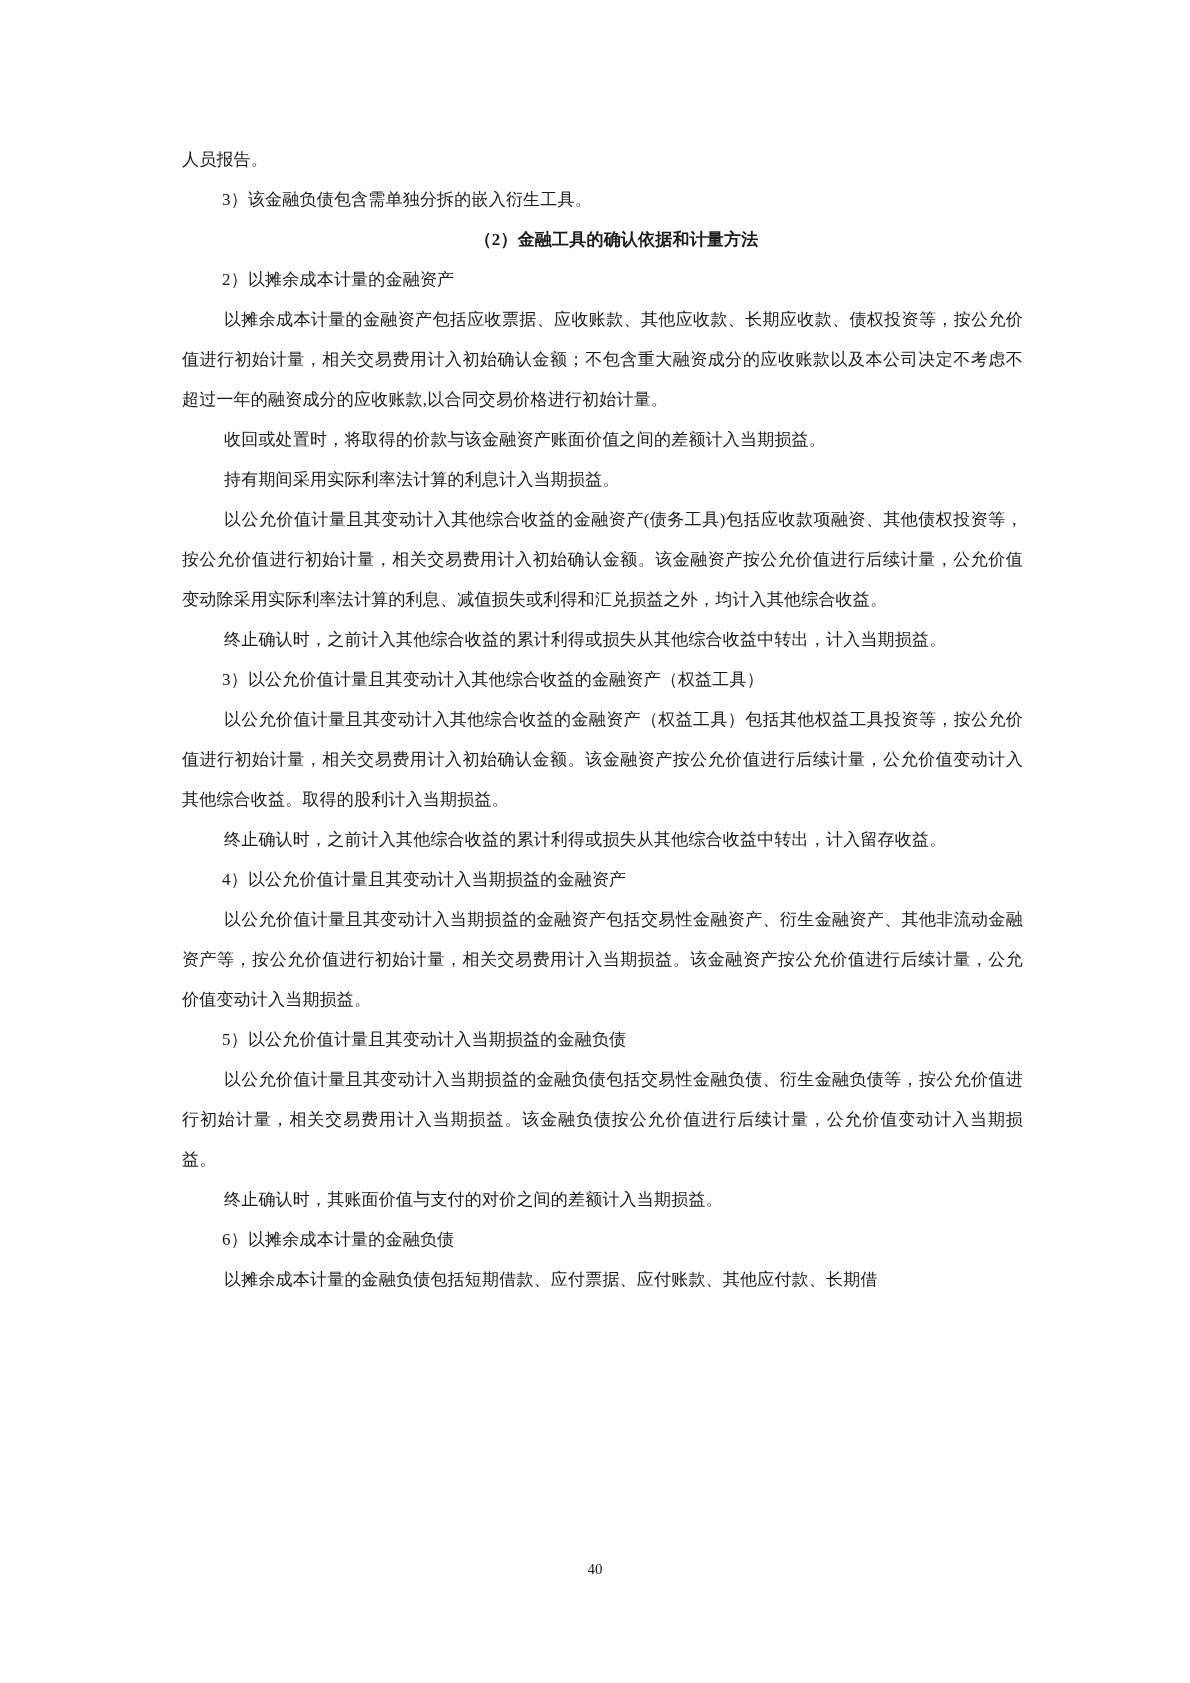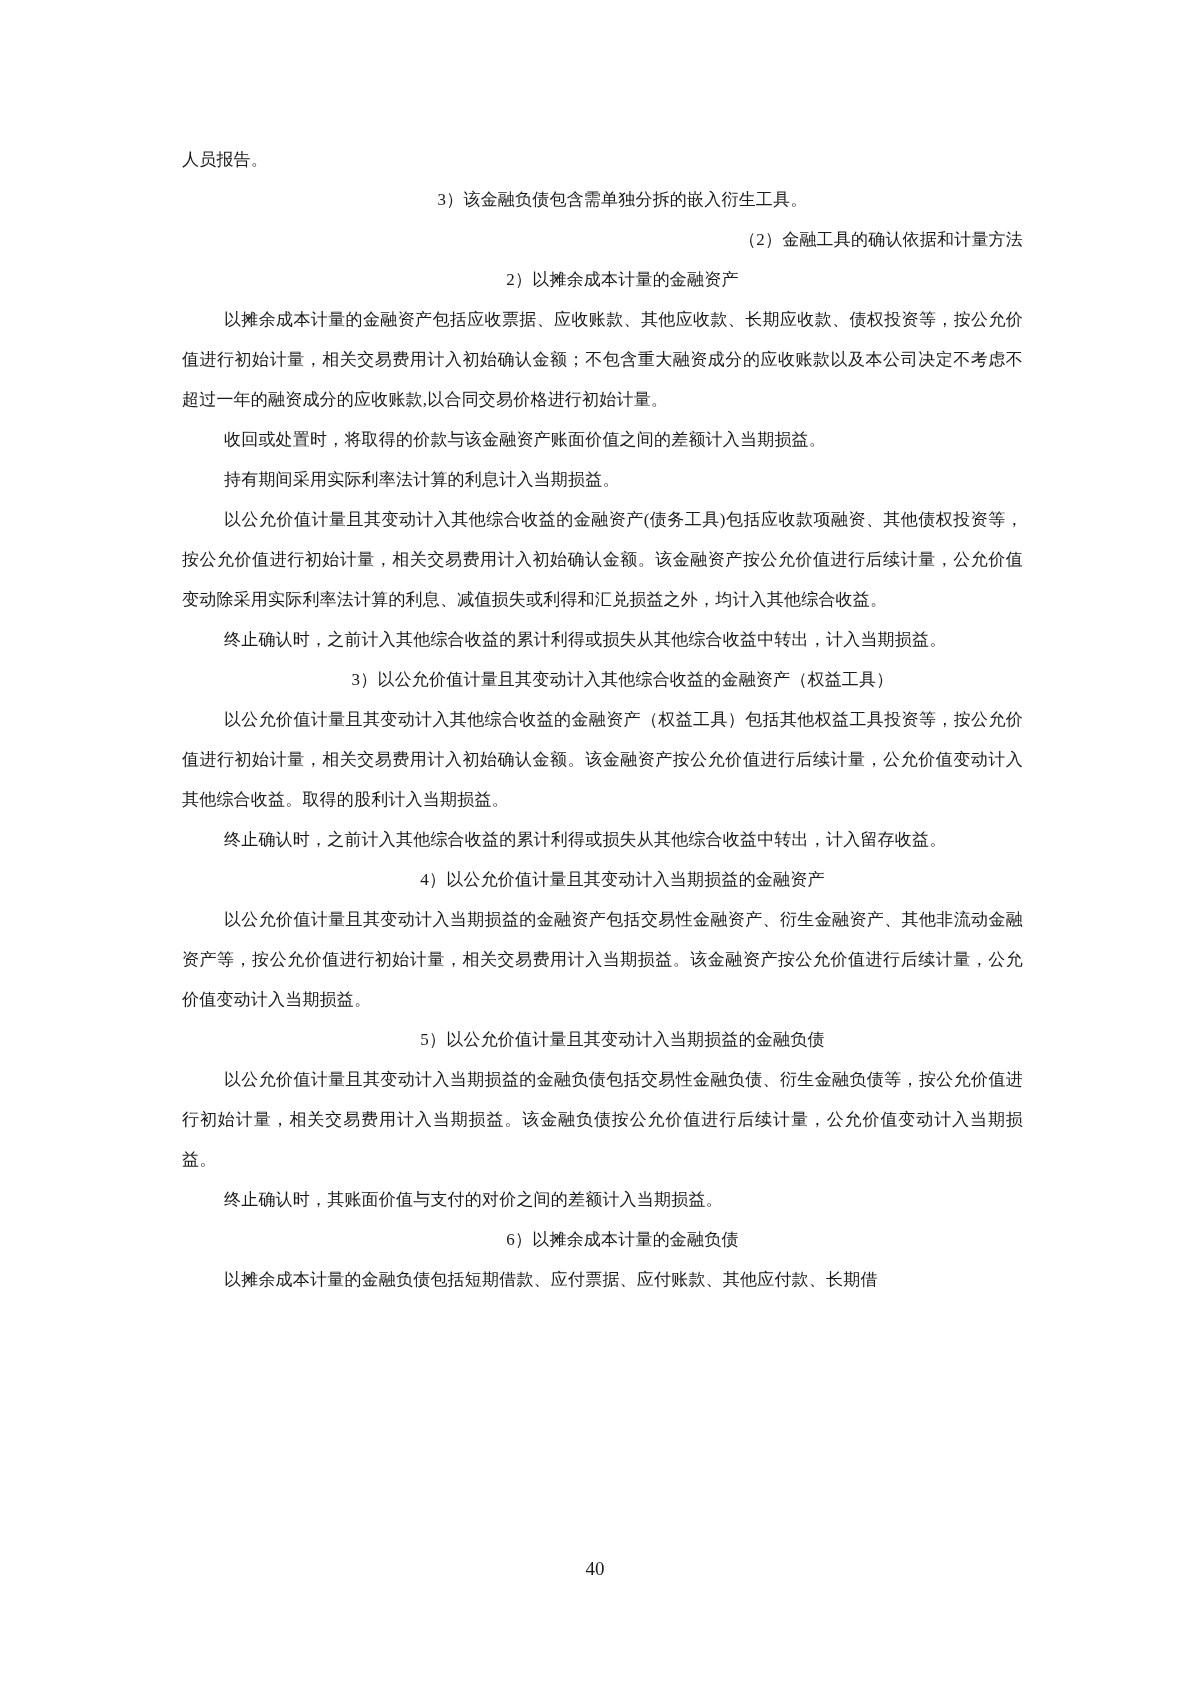--- a/index.html
+++ b/index.html
@@ -43,7 +43,7 @@
   }
   .para.item {
     text-indent: 40px;
-    text-align: center;
+    text-align: left;
   }
   .para.heading {
     text-indent: 28px;

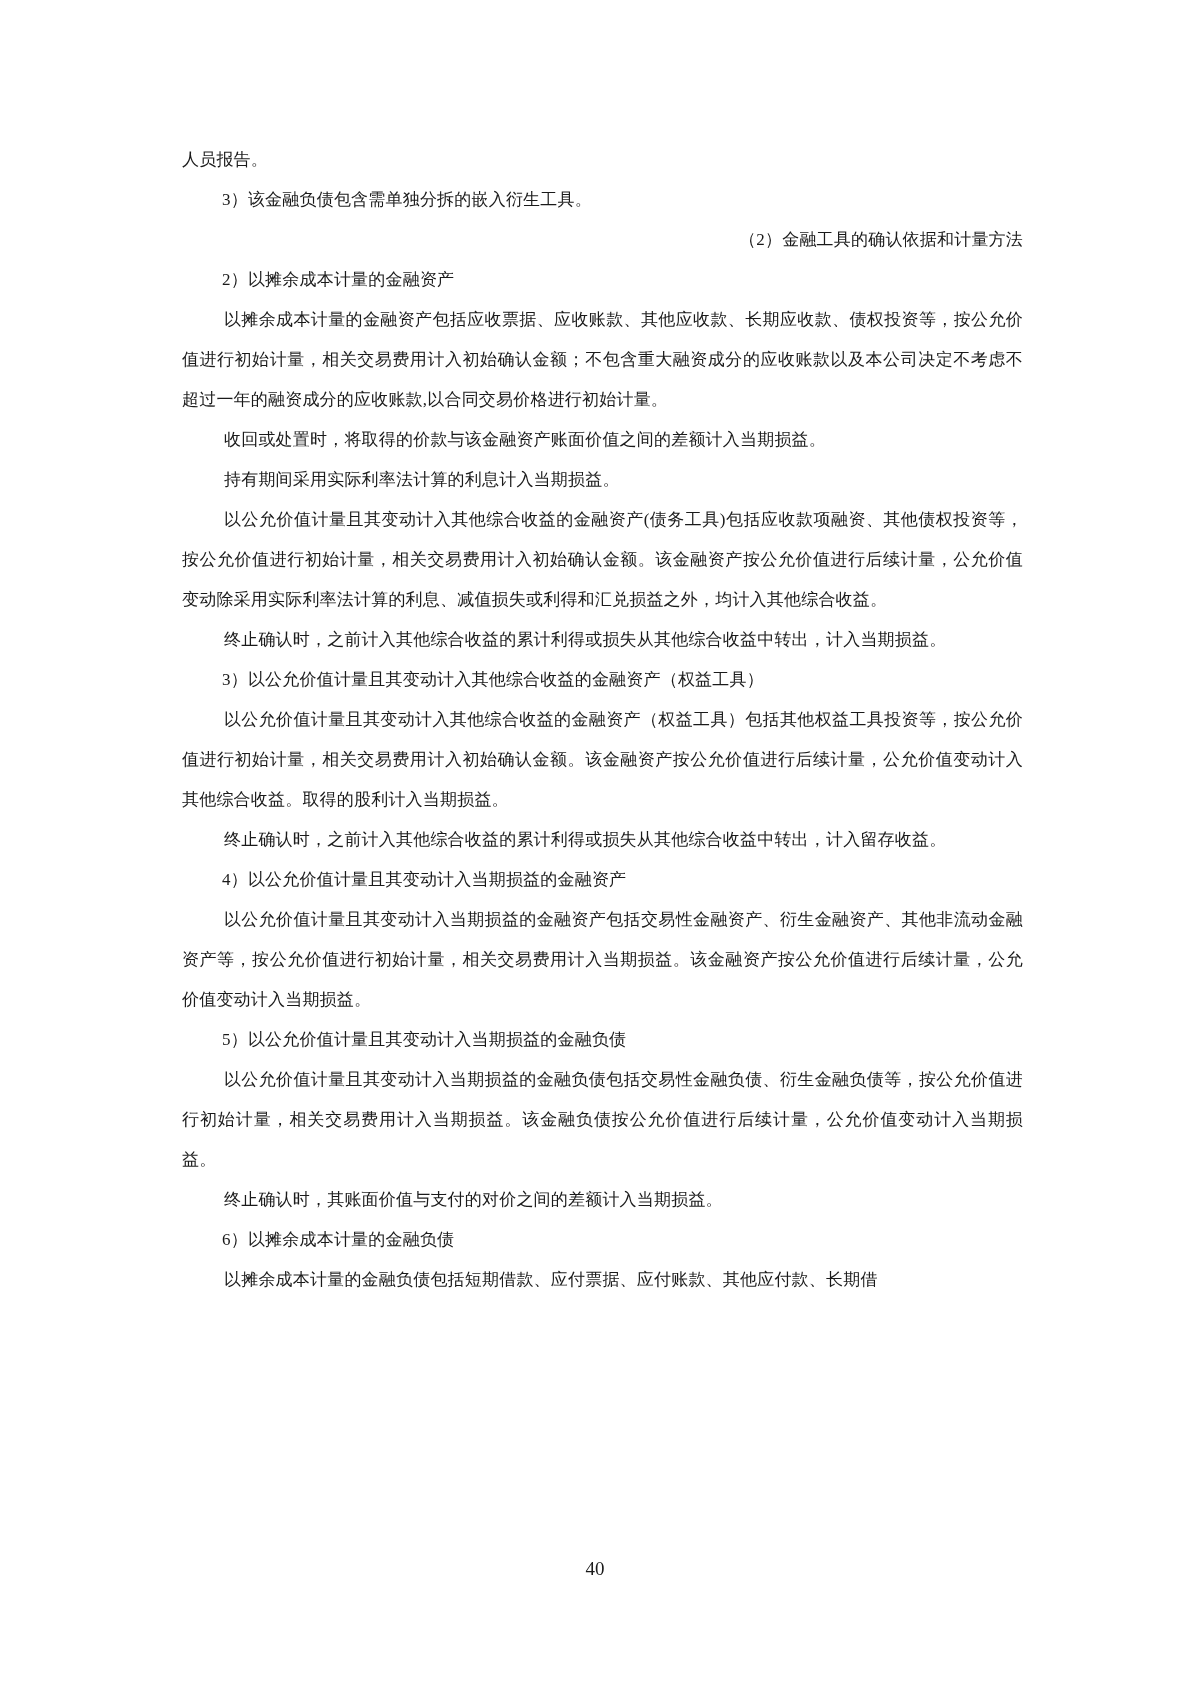--- a/index.html
+++ b/index.html
@@ -47,8 +47,8 @@
   }
   .para.heading {
     text-indent: 28px;
-    font-weight: normal;
-    text-align: right;
+    font-weight: bold;
+    text-align: center;
   }
   .para.body {
     text-indent: 42px;

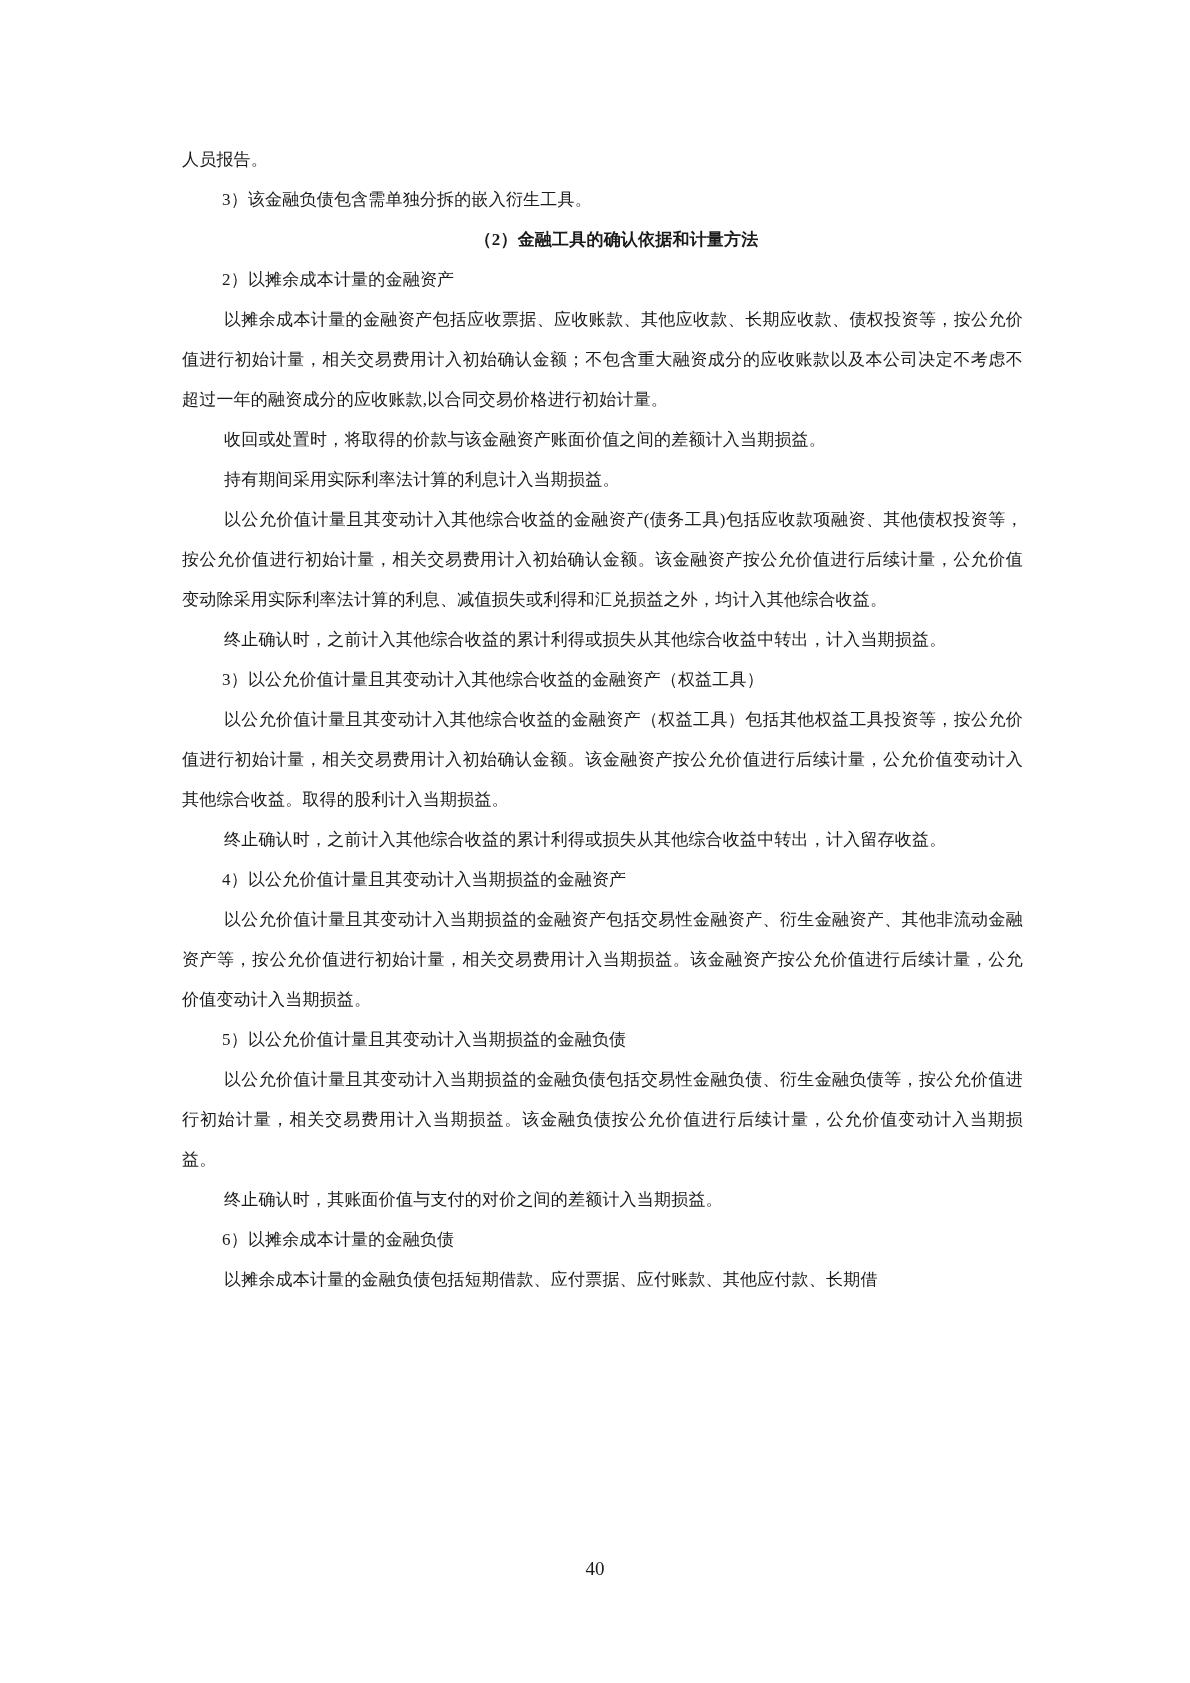--- a/index.html
+++ b/index.html
@@ -59,7 +59,7 @@
     top: 1556px;
     width: 1190px;
     text-align: center;
-    font-size: 19px;
+    font-size: 15px;
     line-height: 26px;
     color: #1a1a1a;
     font-family: "Liberation Serif", "DejaVu Serif", serif;

